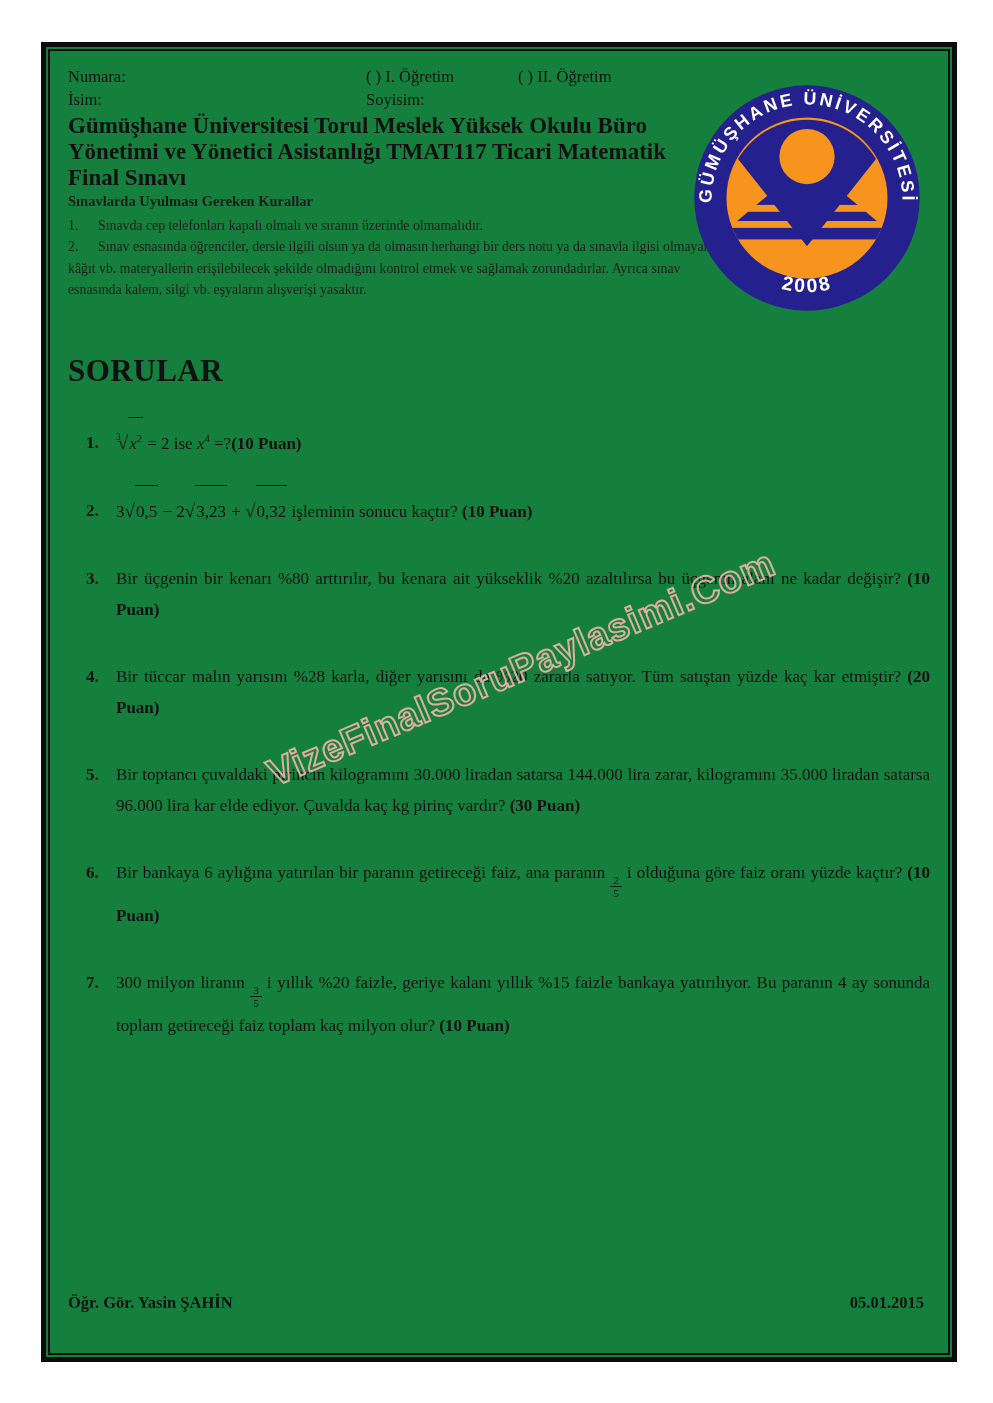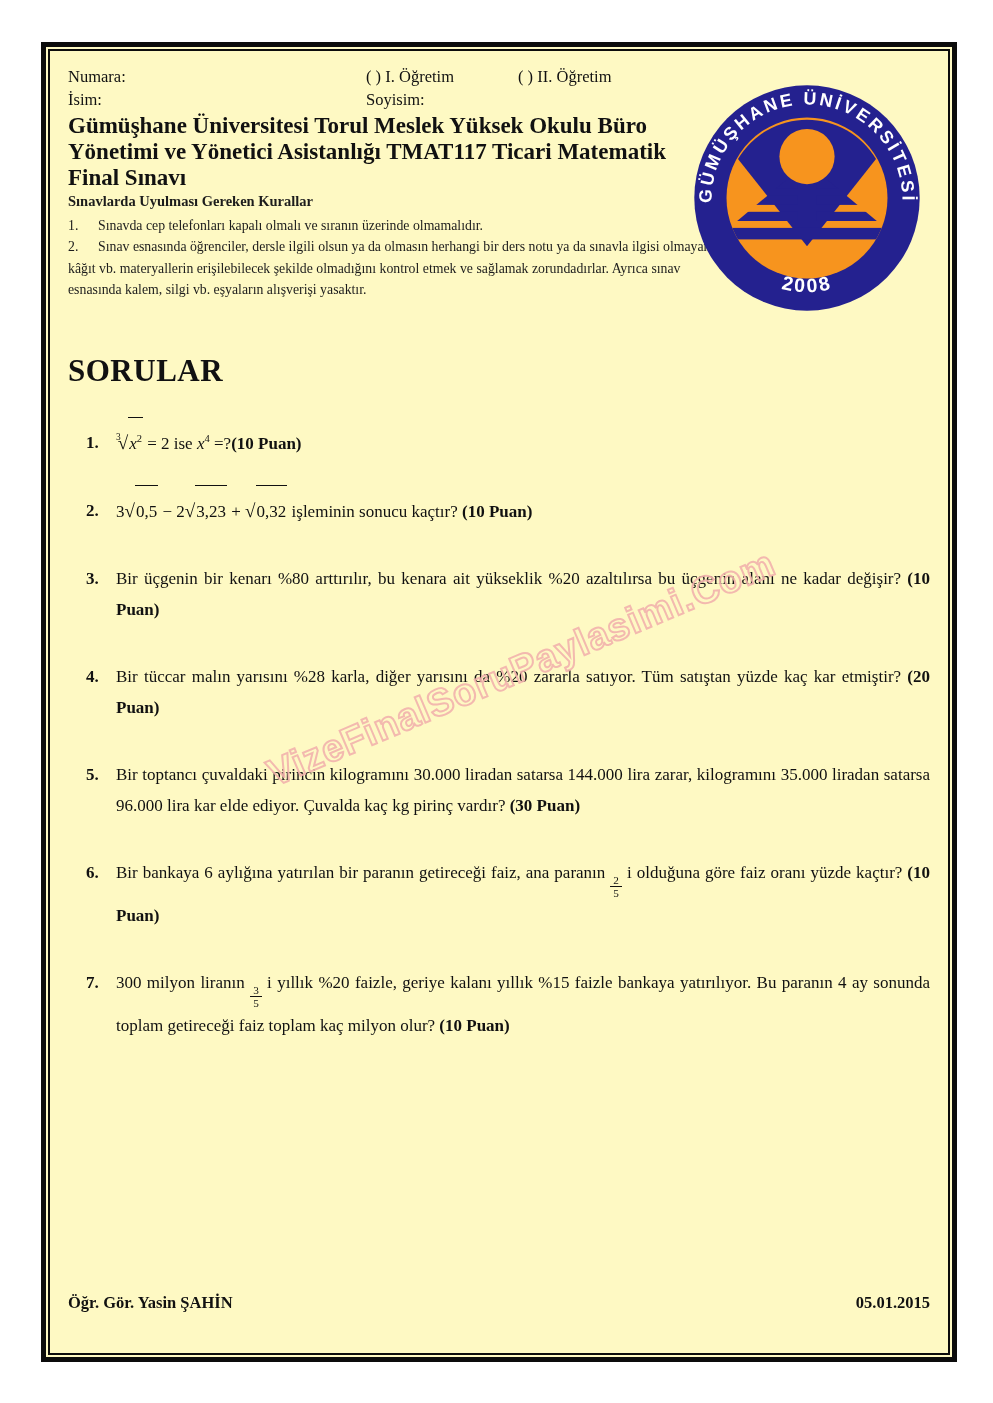--- a/index.html
+++ b/index.html
@@ -8,7 +8,7 @@
 
   .page-border {
     position:absolute; left:41px; top:42px; width:916px; height:1320px;
-    border:5px solid #0c0c0c; padding:2px; background:#fef9c3;
+    border:5px solid #0c0c0c; padding:2px; background:#15803d;
   }
   .page-inner {
     width:100%; height:100%; border:2px solid #0c0c0c; position:relative;

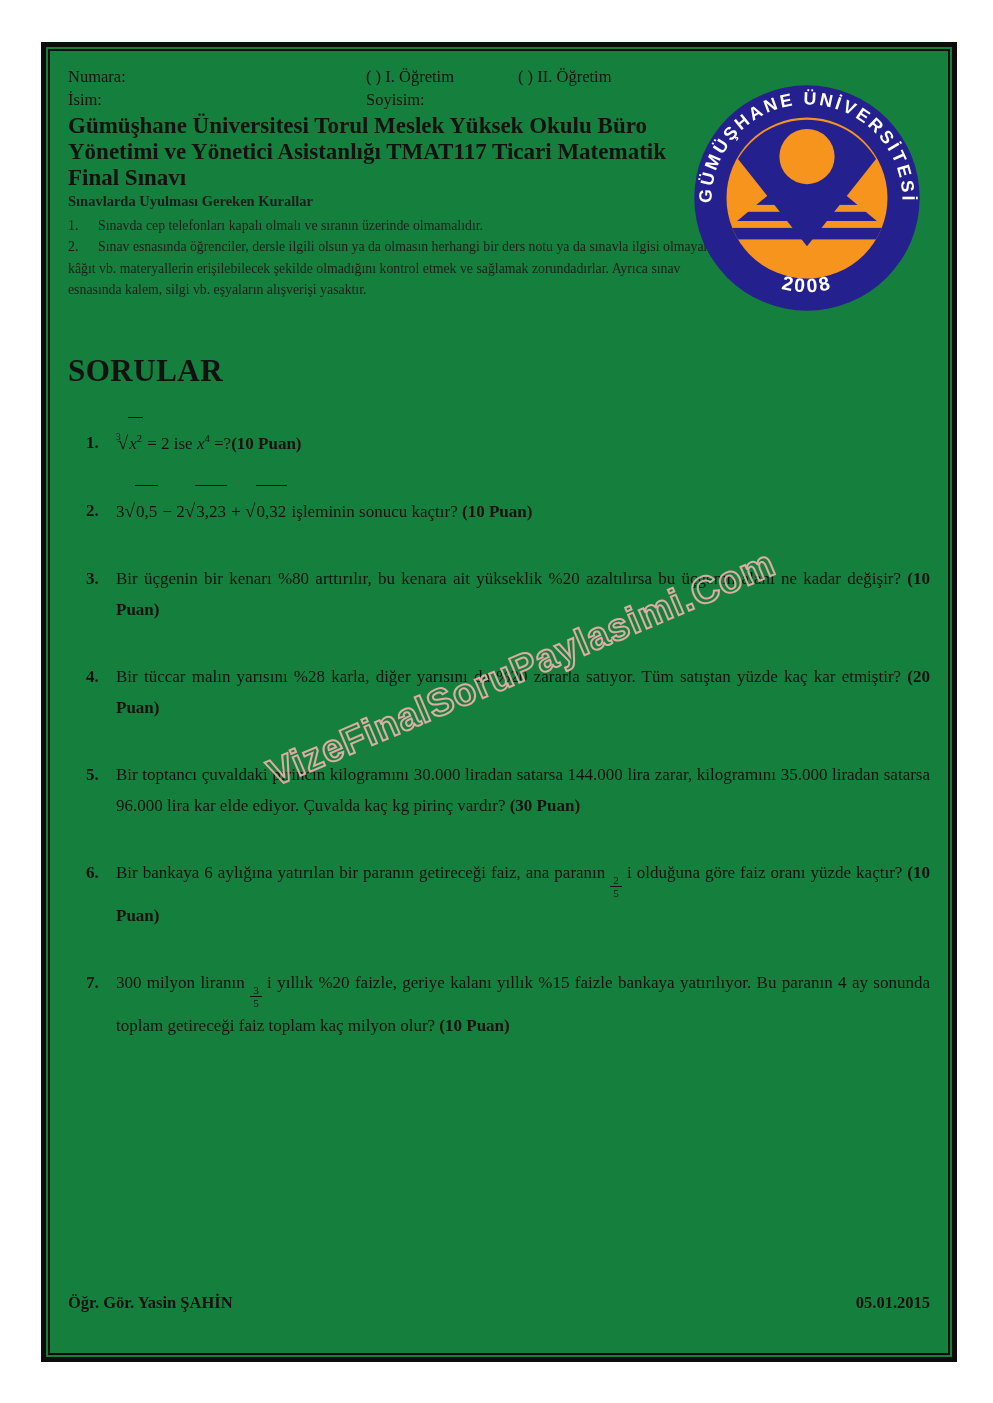--- a/index.html
+++ b/index.html
@@ -70,7 +70,7 @@
 
   
   .footer {
-    position:absolute; left:18px; right:18px; bottom:40px;
+    position:absolute; left:18px; right:24px; bottom:40px;
     display:flex; justify-content:space-between;
     font-weight:bold; font-size:16.5px;
   }

